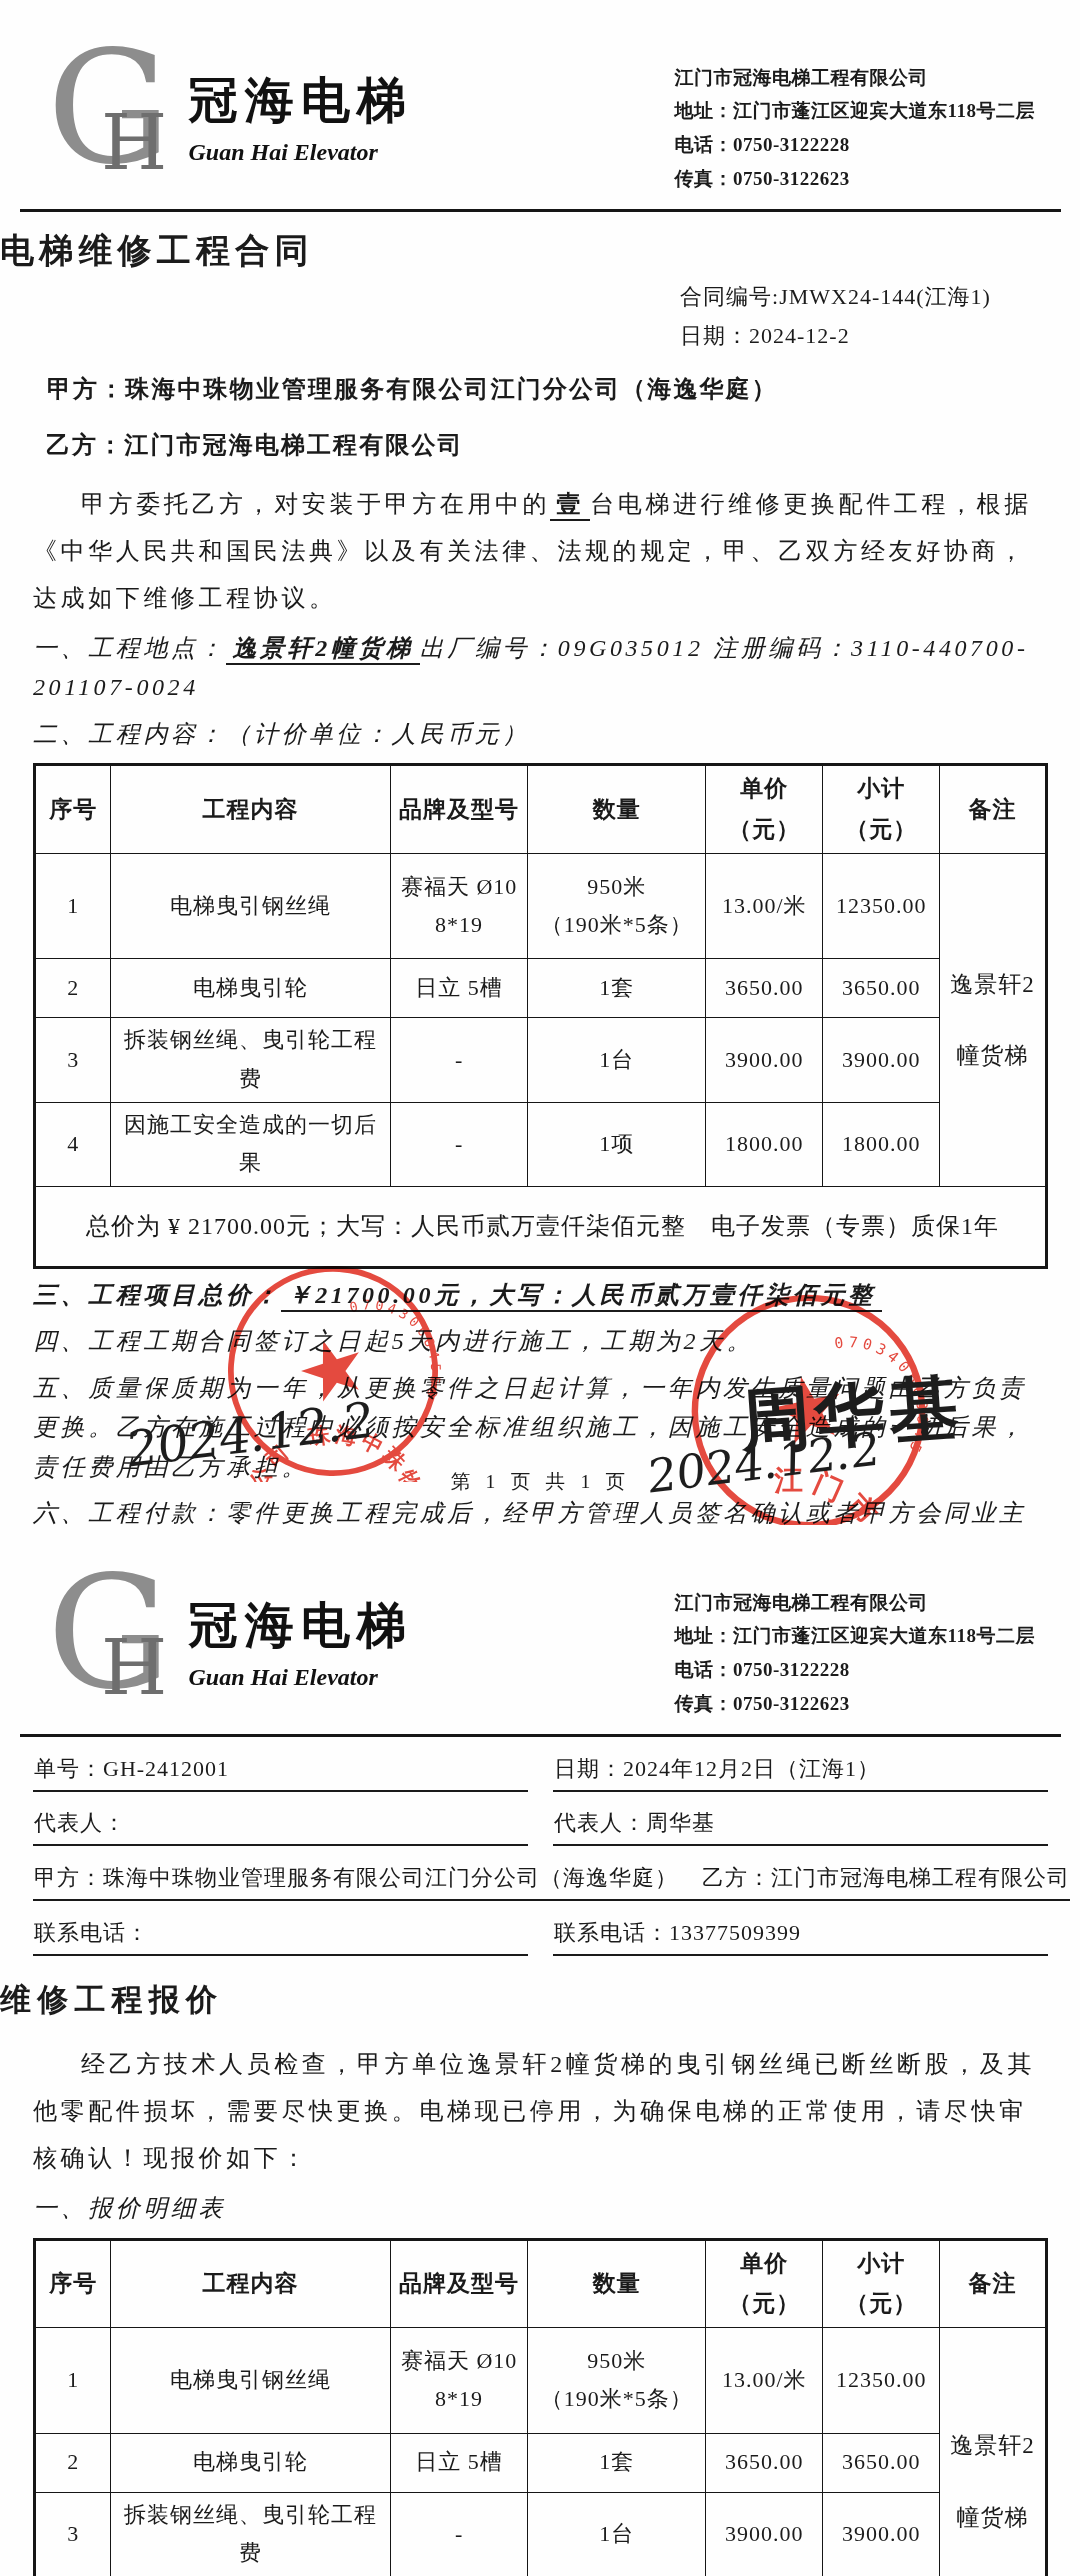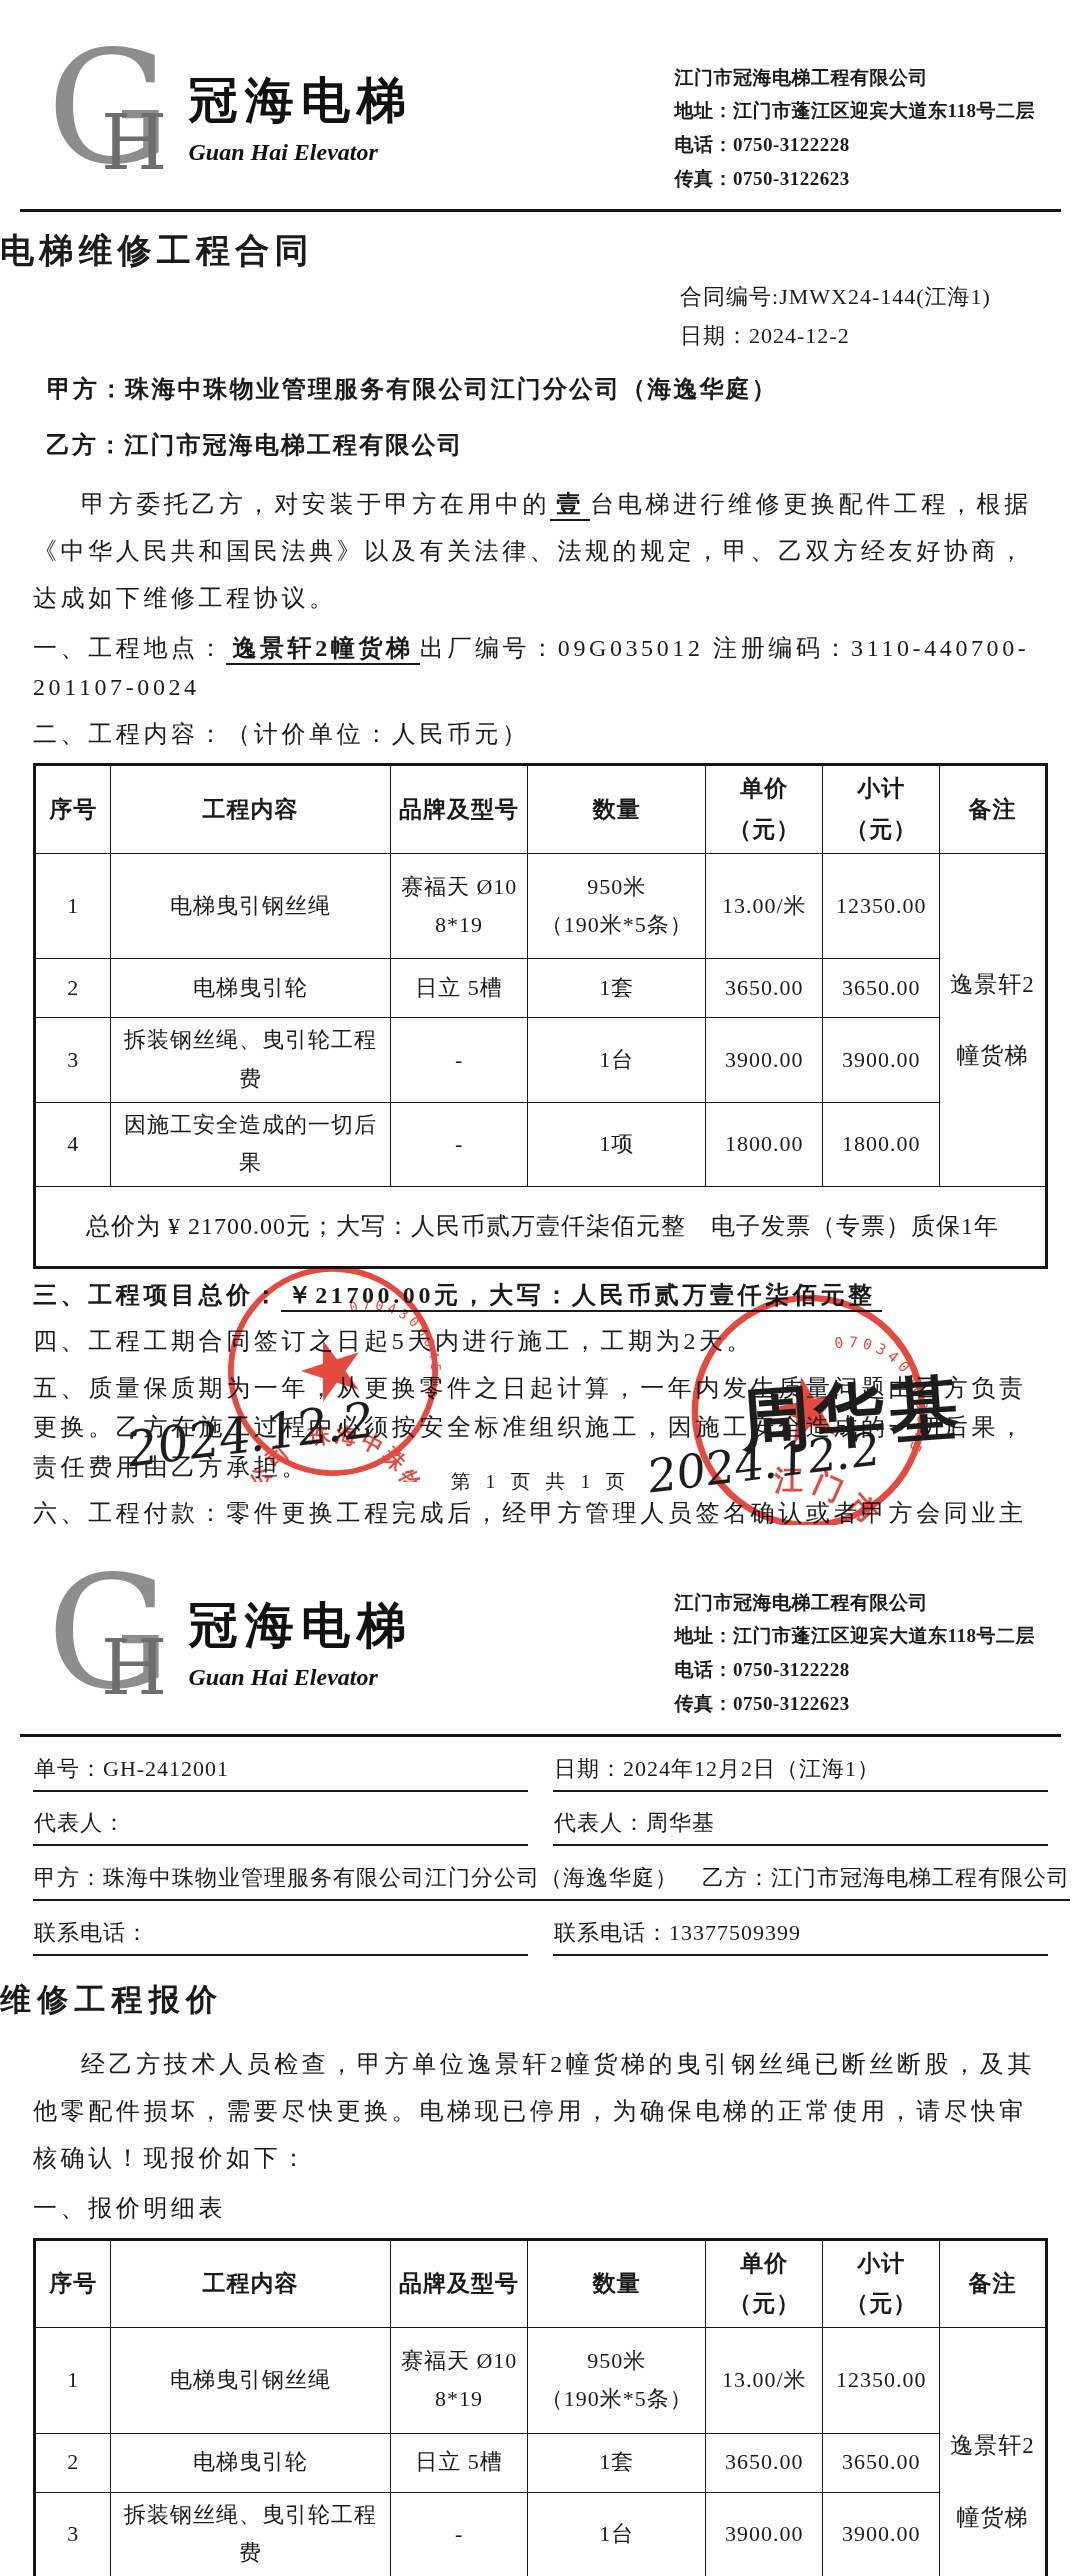--- a/index.html
+++ b/index.html
@@ -25,7 +25,7 @@
   .party{margin:17.5px 47px 0 47px;font-size:24px;font-weight:700;letter-spacing:2.1px;}
   .party + .party{margin-top:24px;margin-left:46px;}
   .intro{margin:20.6px 33px 0 33px;font-size:24px;line-height:1.95;letter-spacing:3.6px;text-indent:2em;}
-  .clauses{margin:7.2px 33px 0 33px;font-size:24px;line-height:1.64;letter-spacing:3.6px;}
+  .clauses{margin:7.2px 33px 0 33px;font-size:24px;line-height:1.64;letter-spacing:3.6px;font-style:italic;}
   .clause{margin-top:7.2px;}
   .u{border-bottom:2.1px solid #1b1b1b;padding:0 6.2px 2.1px 6.2px;}
   .b{font-weight:700;}

